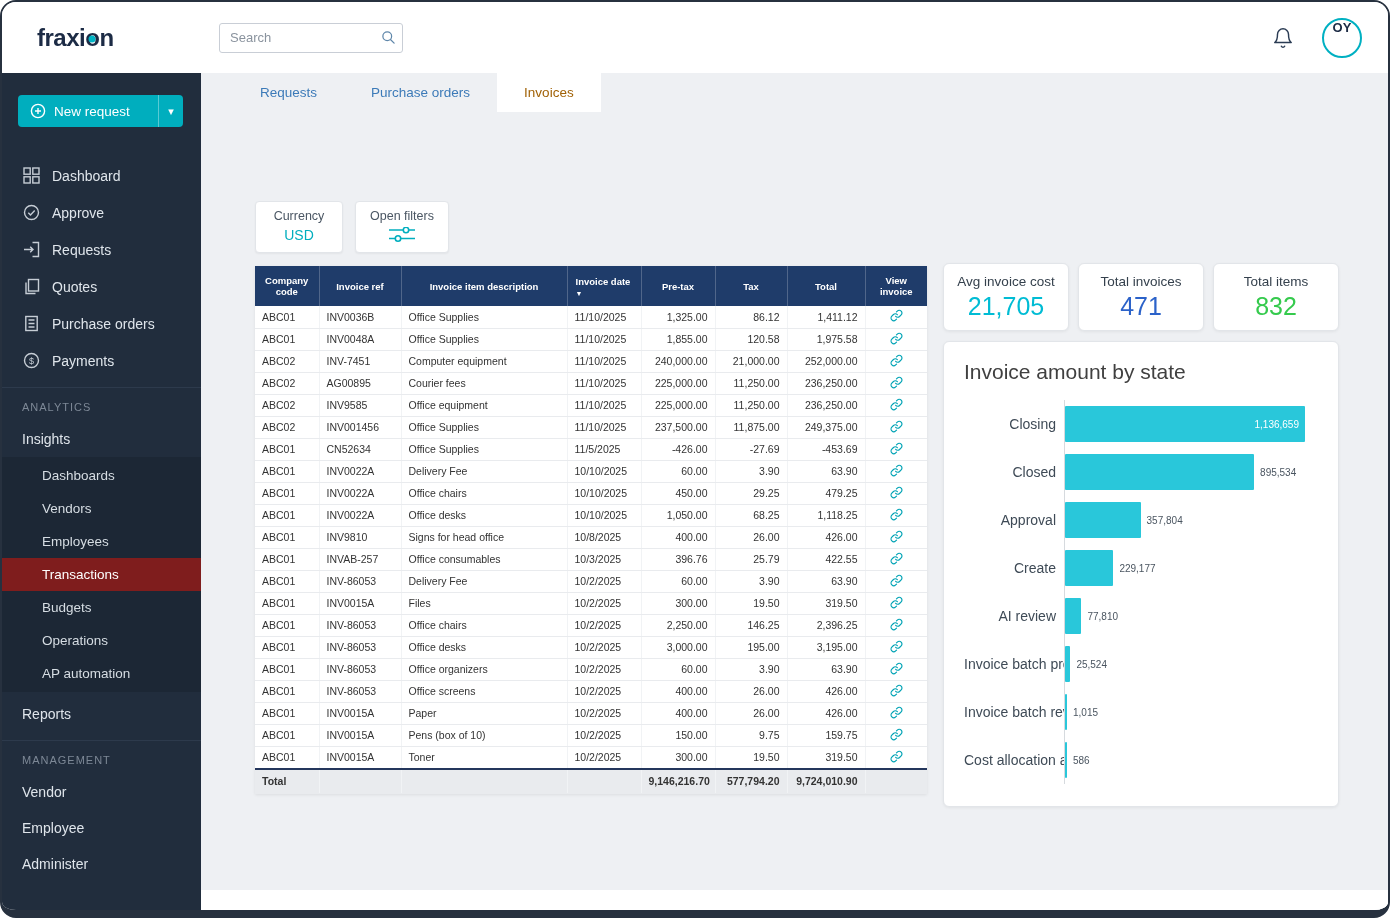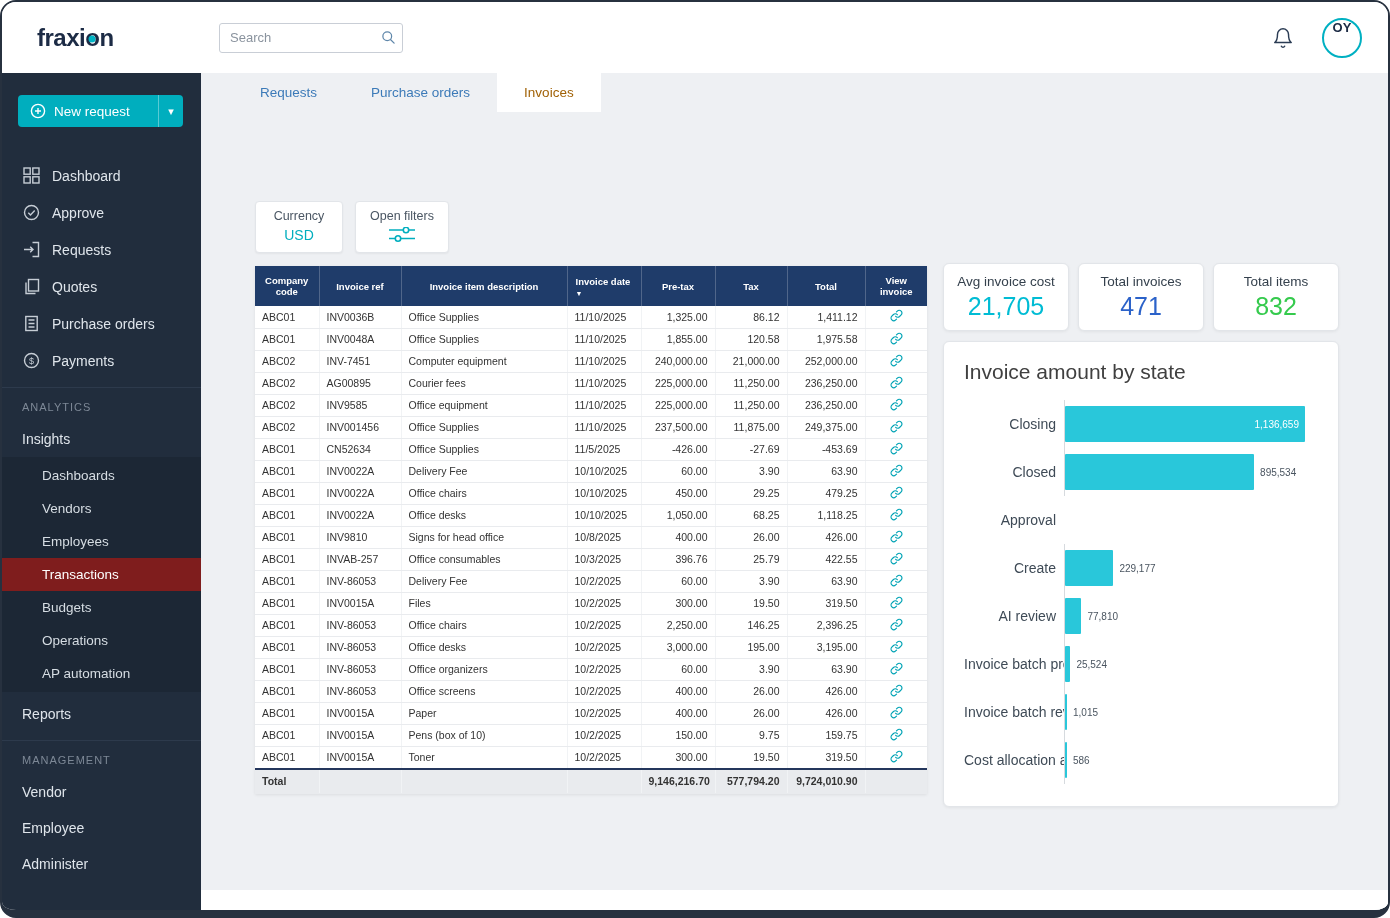--- a/index.html
+++ b/index.html
@@ -608,6 +608,10 @@
                   </div>
                   <div class="chart-row">
                     <div class="chart-label">Approval</div>
+                    <div class="chart-bar-area">
+                      <div class="chart-bar" style="width: 75.5486px; background: rgb(41, 199, 218);"></div>
+                      <span class="chart-value outside">357,804</span>
+                    </div>
                   </div>
                   <div class="chart-row">
                     <div class="chart-label">Create</div>

